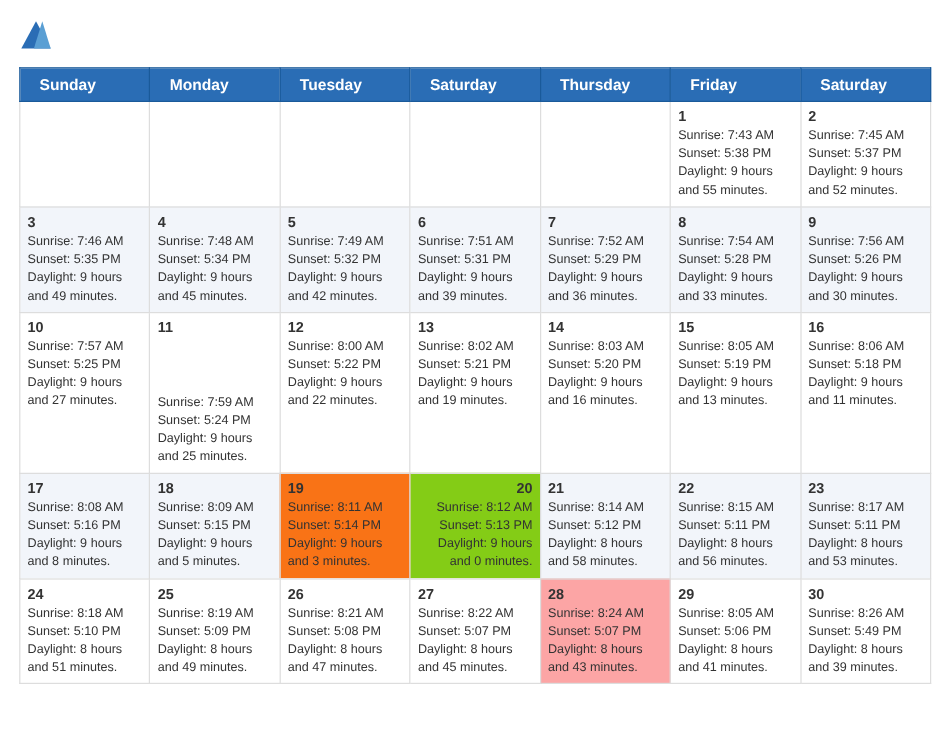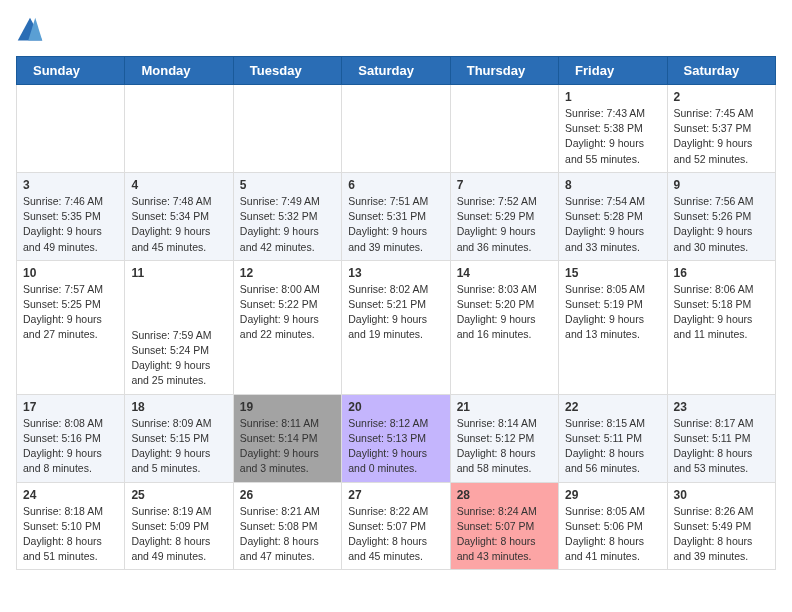--- a/index.html
+++ b/index.html
@@ -244,7 +244,7 @@
 Sunset: 5:15 PM
 Daylight: 9 hours and 5 minutes.</div>
         </td>
-        <td style="background: #a3a3a3;">
+        <td style="background: #f97316;">
           <span class="day-number">19</span>
           <div class="day-info" style="white-space: pre-line;">Sunrise: 8:11 AM
 Sunset: 5:14 PM

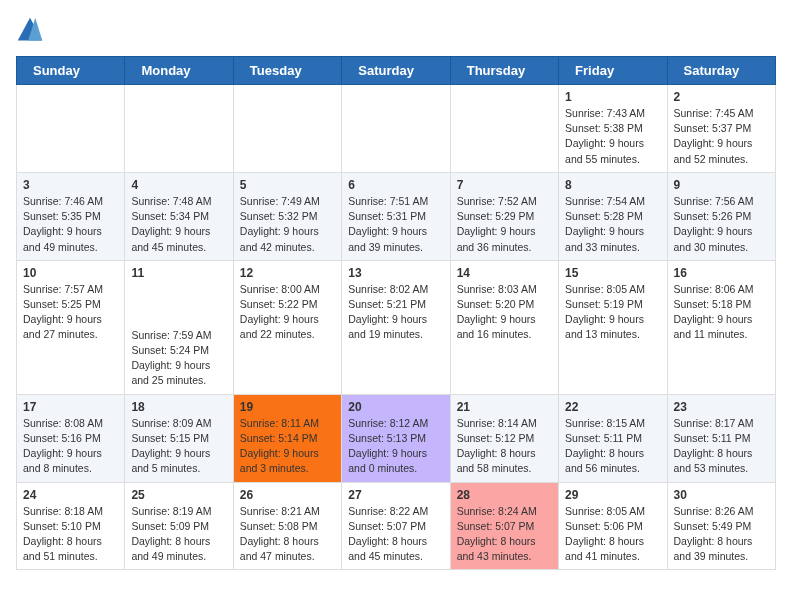--- a/index.html
+++ b/index.html
@@ -250,7 +250,7 @@
 Sunset: 5:14 PM
 Daylight: 9 hours and 3 minutes.</div>
         </td>
-        <td style="background: #c4b5fd;">
+        <td style="background: #84cc16; text-align: right;">
           <span class="day-number">20</span>
           <div class="day-info" style="white-space: pre-line;">Sunrise: 8:12 AM
 Sunset: 5:13 PM

